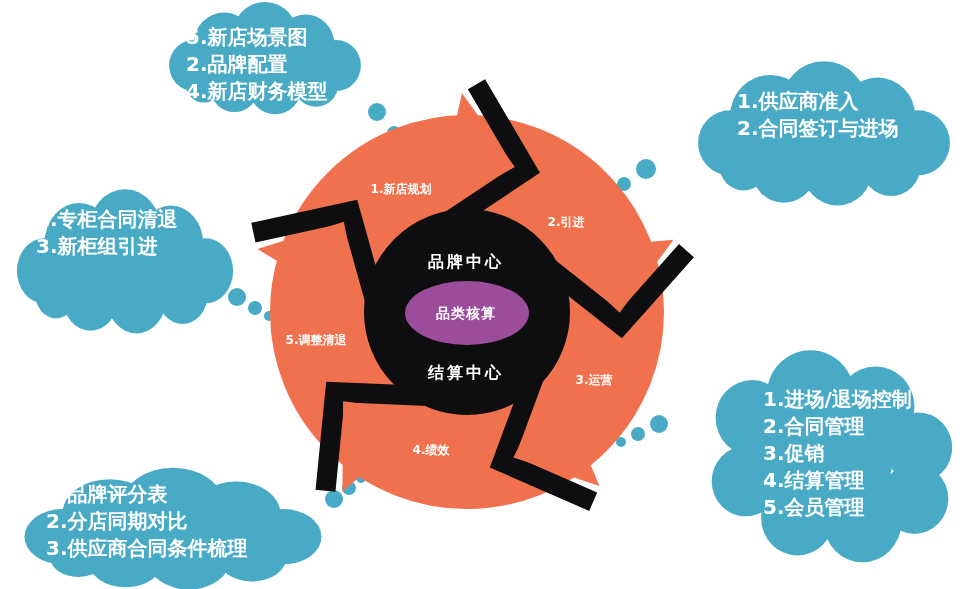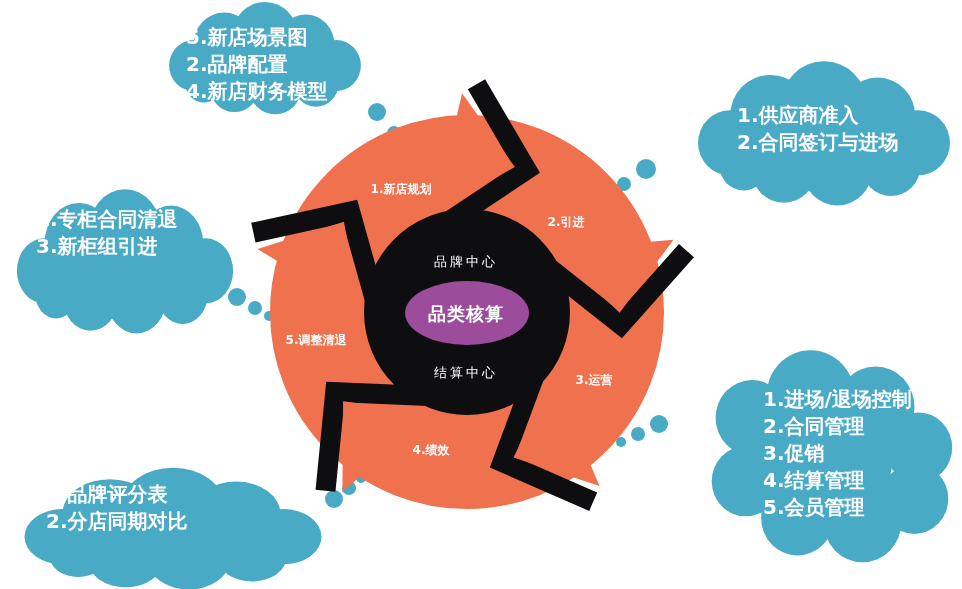--- a/index.html
+++ b/index.html
@@ -144,7 +144,7 @@
     <div>4.新店财务模型</div>
   </div>
 
-  <div class="cloud-text" style="left:737px;top:102px">
+  <div class="cloud-text" style="left:737px;top:88px">
     <div>1.供应商准入</div>
     <div>2.合同签订与进场</div>
   </div>

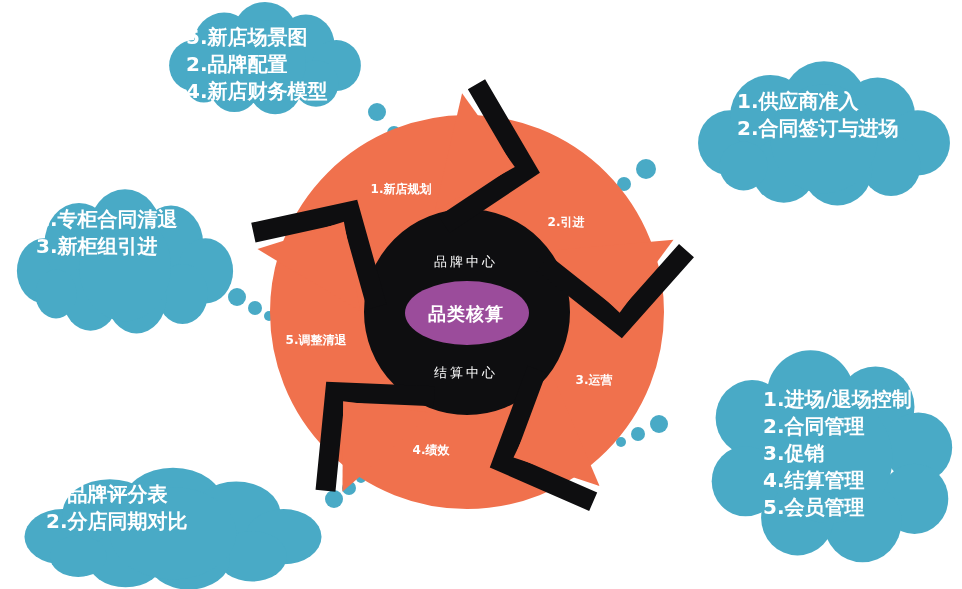--- a/index.html
+++ b/index.html
@@ -20,7 +20,7 @@
     font-size: 12px;
     white-space: nowrap;
   }
-  .center-soft { font-weight: normal; letter-spacing: 3px; font-size: 13px; }
+  .center-soft { font-weight: bold; letter-spacing: 3px; font-size: 16px; }
   .center-main { font-weight: bold; font-size: 18px; letter-spacing: 1px; font-family: Liberation Serif, serif; }
   .cloud-text {
     position: absolute;

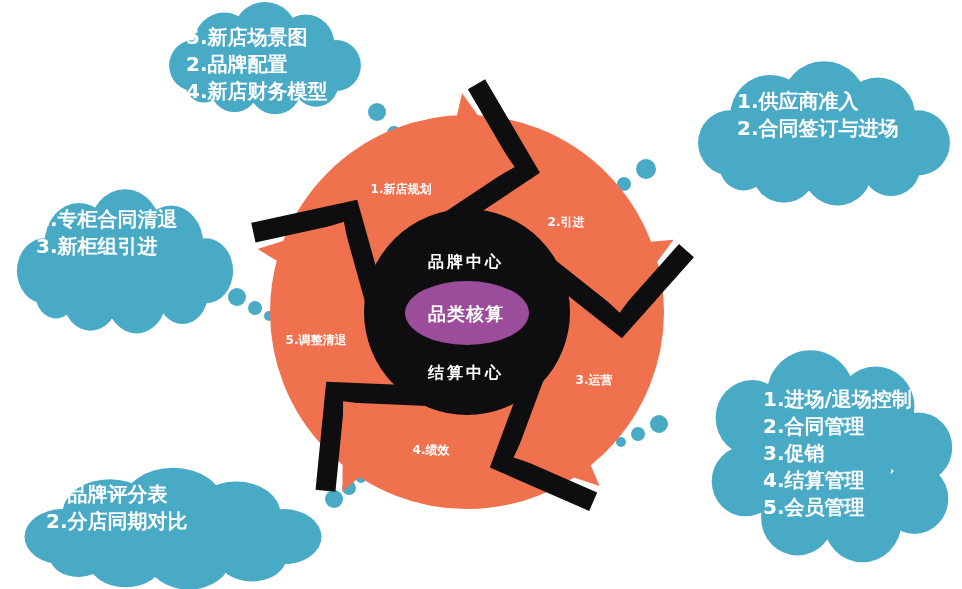--- a/index.html
+++ b/index.html
@@ -21,7 +21,7 @@
     white-space: nowrap;
   }
   .center-soft { font-weight: bold; letter-spacing: 3px; font-size: 16px; }
-  .center-main { font-weight: bold; font-size: 18px; letter-spacing: 1px; font-family: Liberation Serif, serif; }
+  .center-main { font-weight: bold; font-size: 14px; letter-spacing: 1px; font-family: Liberation Serif, serif; }
   .cloud-text {
     position: absolute;
     color: #ffffff;

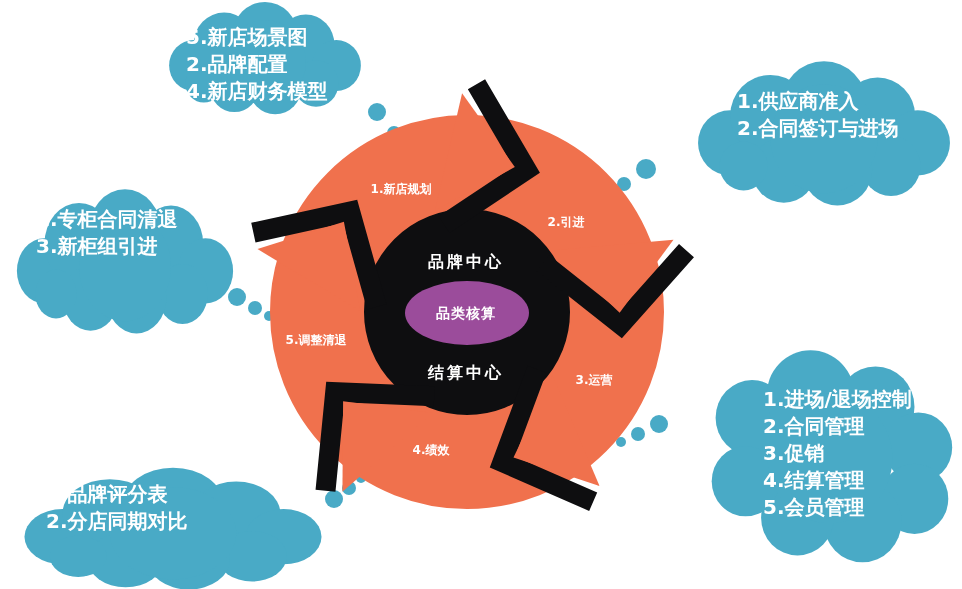--- a/index.html
+++ b/index.html
@@ -165,6 +165,7 @@
   <div class="cloud-text" style="left:46px;top:481px">
     <div>1.品牌评分表</div>
     <div>2.分店同期对比</div>
+    <div>3.供应商合同条件梳理</div>
   </div>
 
 </div>

